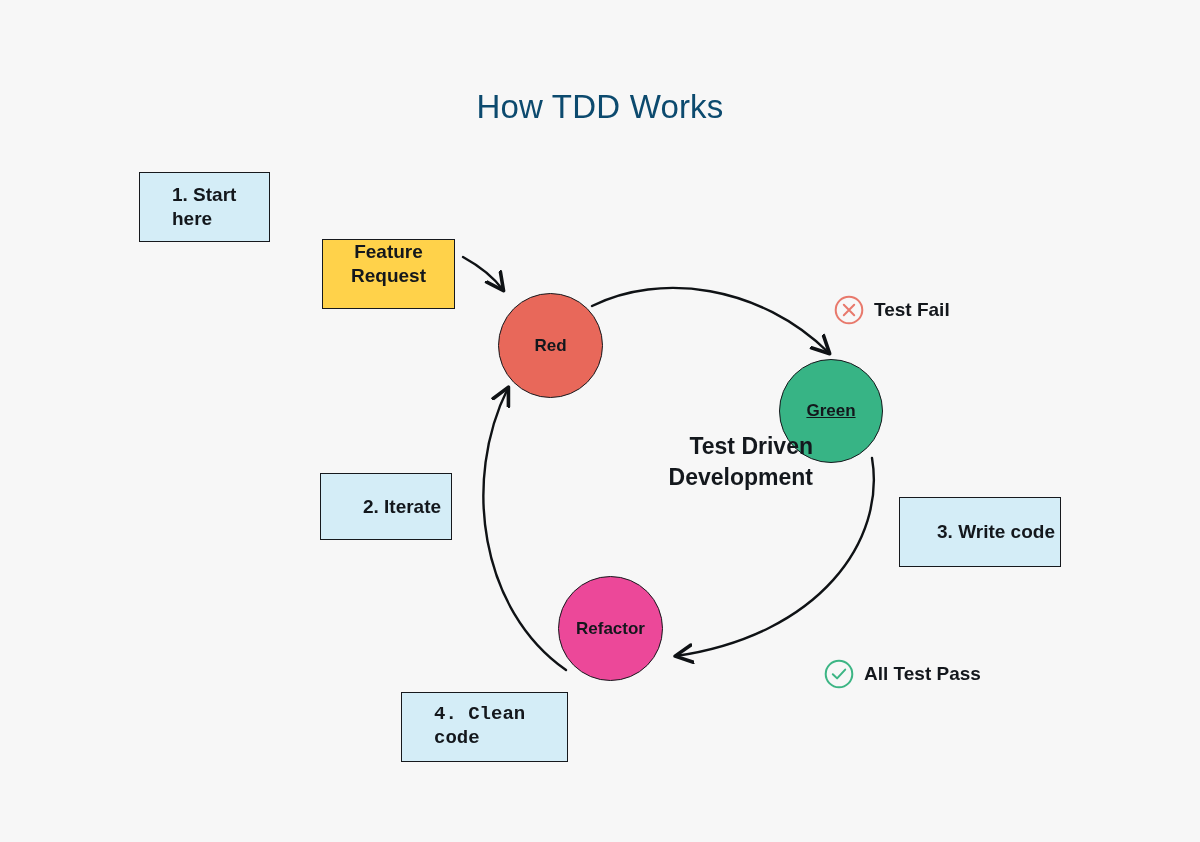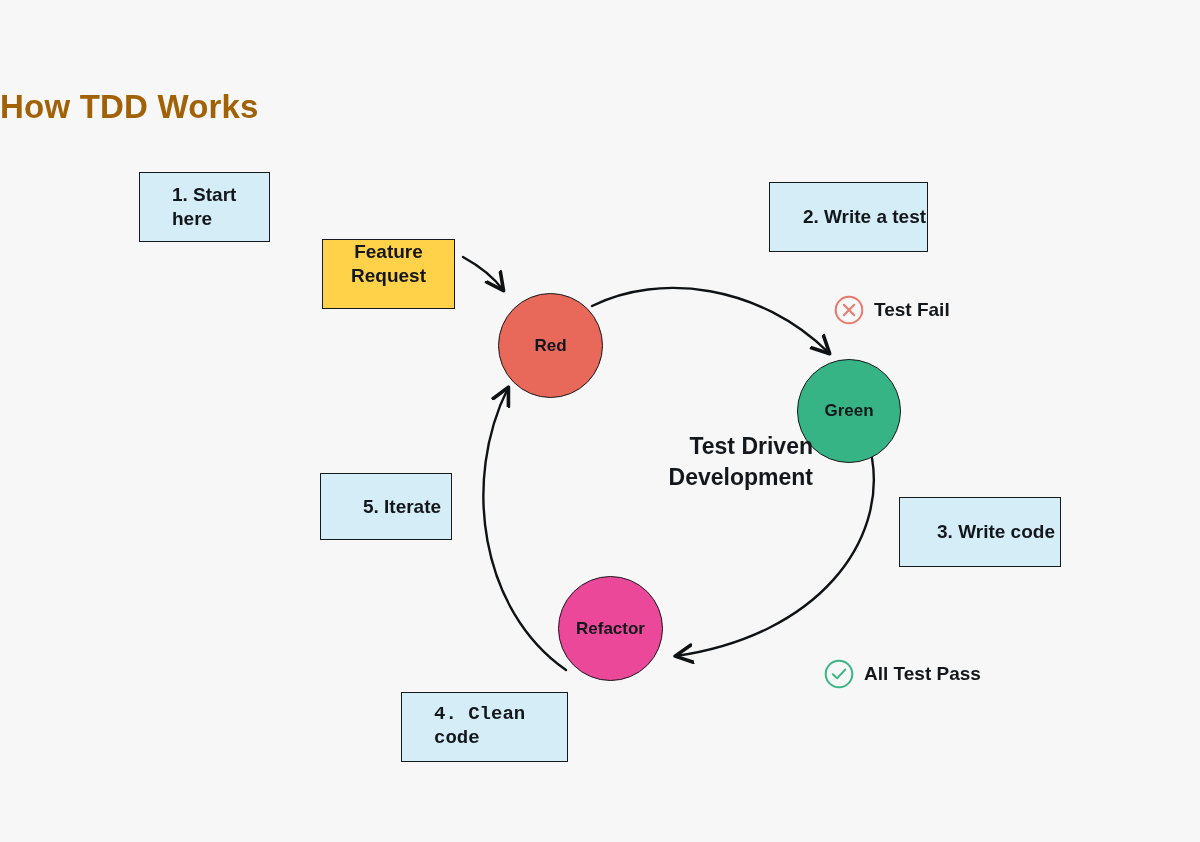--- a/index.html
+++ b/index.html
@@ -39,9 +39,10 @@
     left: 0;
     top: 88px;
     width: 1200px;
+    text-align: center;
     font-size: 33px;
-    font-weight: bold;
-    color: #a16207;
+    font-weight: normal;
+    color: #0c4a6e;
     letter-spacing: 0.2px;
   }
 

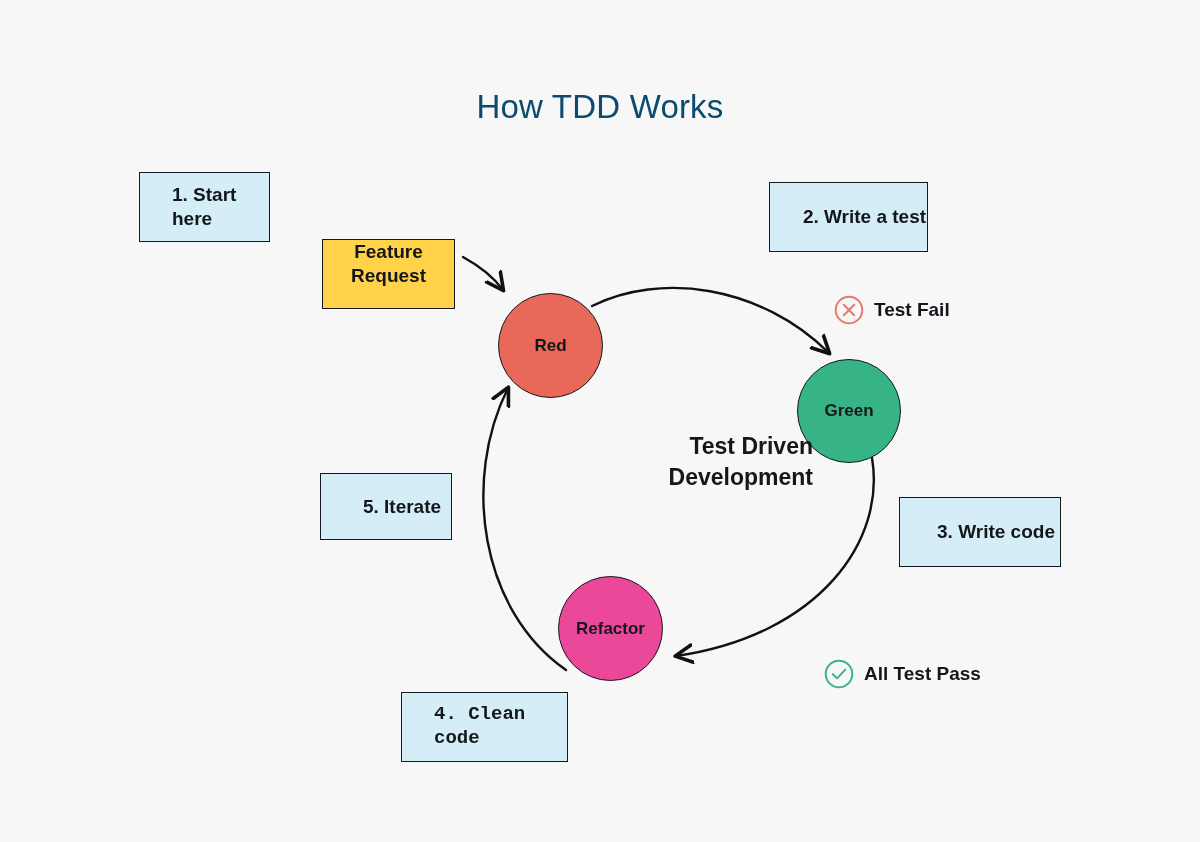--- a/index.html
+++ b/index.html
@@ -145,9 +145,6 @@
       <span class="callout-text">1. Start here</span>
     </div>
 
-    <div class="callout" style="left:769px; top:182px; width:159px; height:70px;">
-      <span class="callout-text">2. Write a test</span>
-    </div>
 
     <div class="callout" style="left:899px; top:497px; width:162px; height:70px;">
       <span class="callout-text">3. Write code</span>

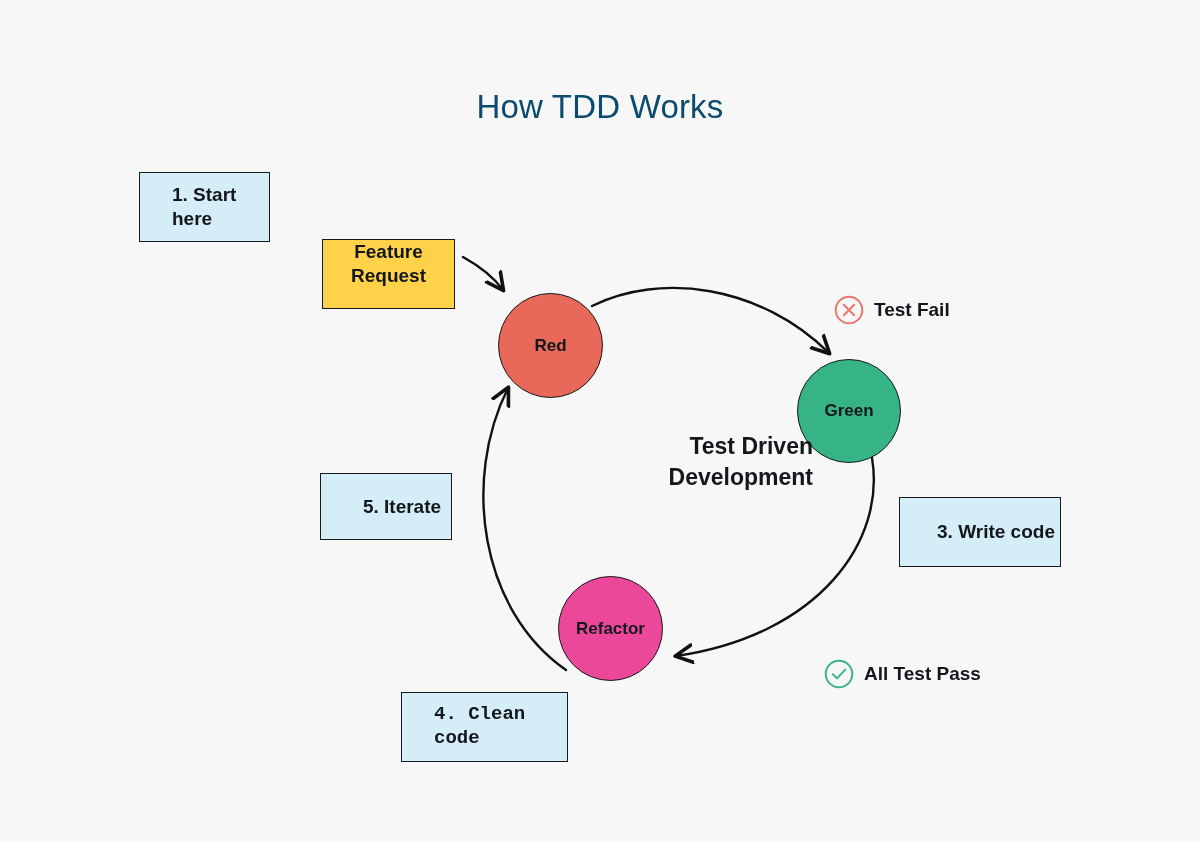--- a/index.html
+++ b/index.html
@@ -167,7 +167,7 @@
       <span>Red</span>
     </div>
 
-    <div class="node-circle node-green" style="left:797px; top:359px; width:104px; height:104px;">
+    <div class="node-circle node-green" style="left:779px; top:359px; width:104px; height:104px;text-decoration:underline;">
       <span>Green</span>
     </div>
 

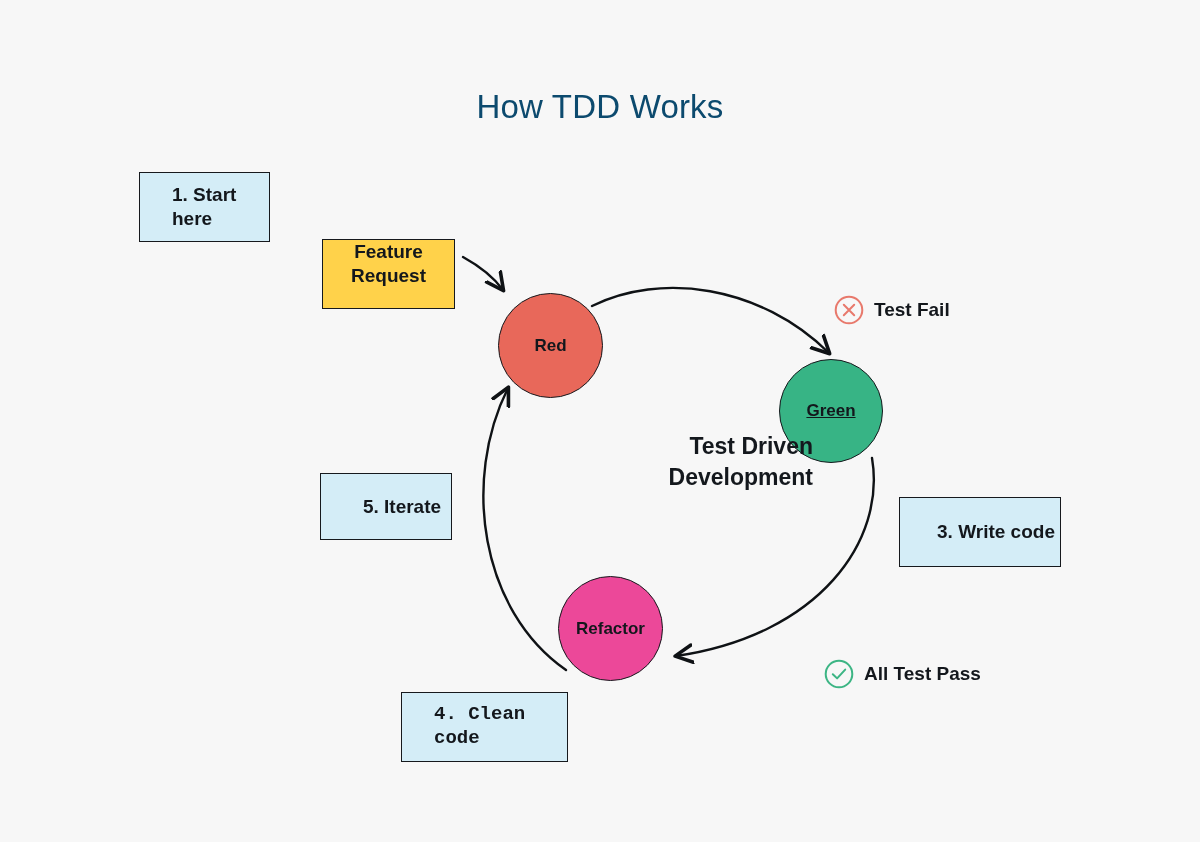--- a/index.html
+++ b/index.html
@@ -155,7 +155,7 @@
     </div>
 
     <div class="callout" style="left:320px; top:473px; width:132px; height:67px;">
-      <span class="callout-text">5. Iterate</span>
+      <span class="callout-text">2. Iterate</span>
     </div>
 
     <div class="feature-box" style="left:322px; top:239px; width:133px; height:70px;">

